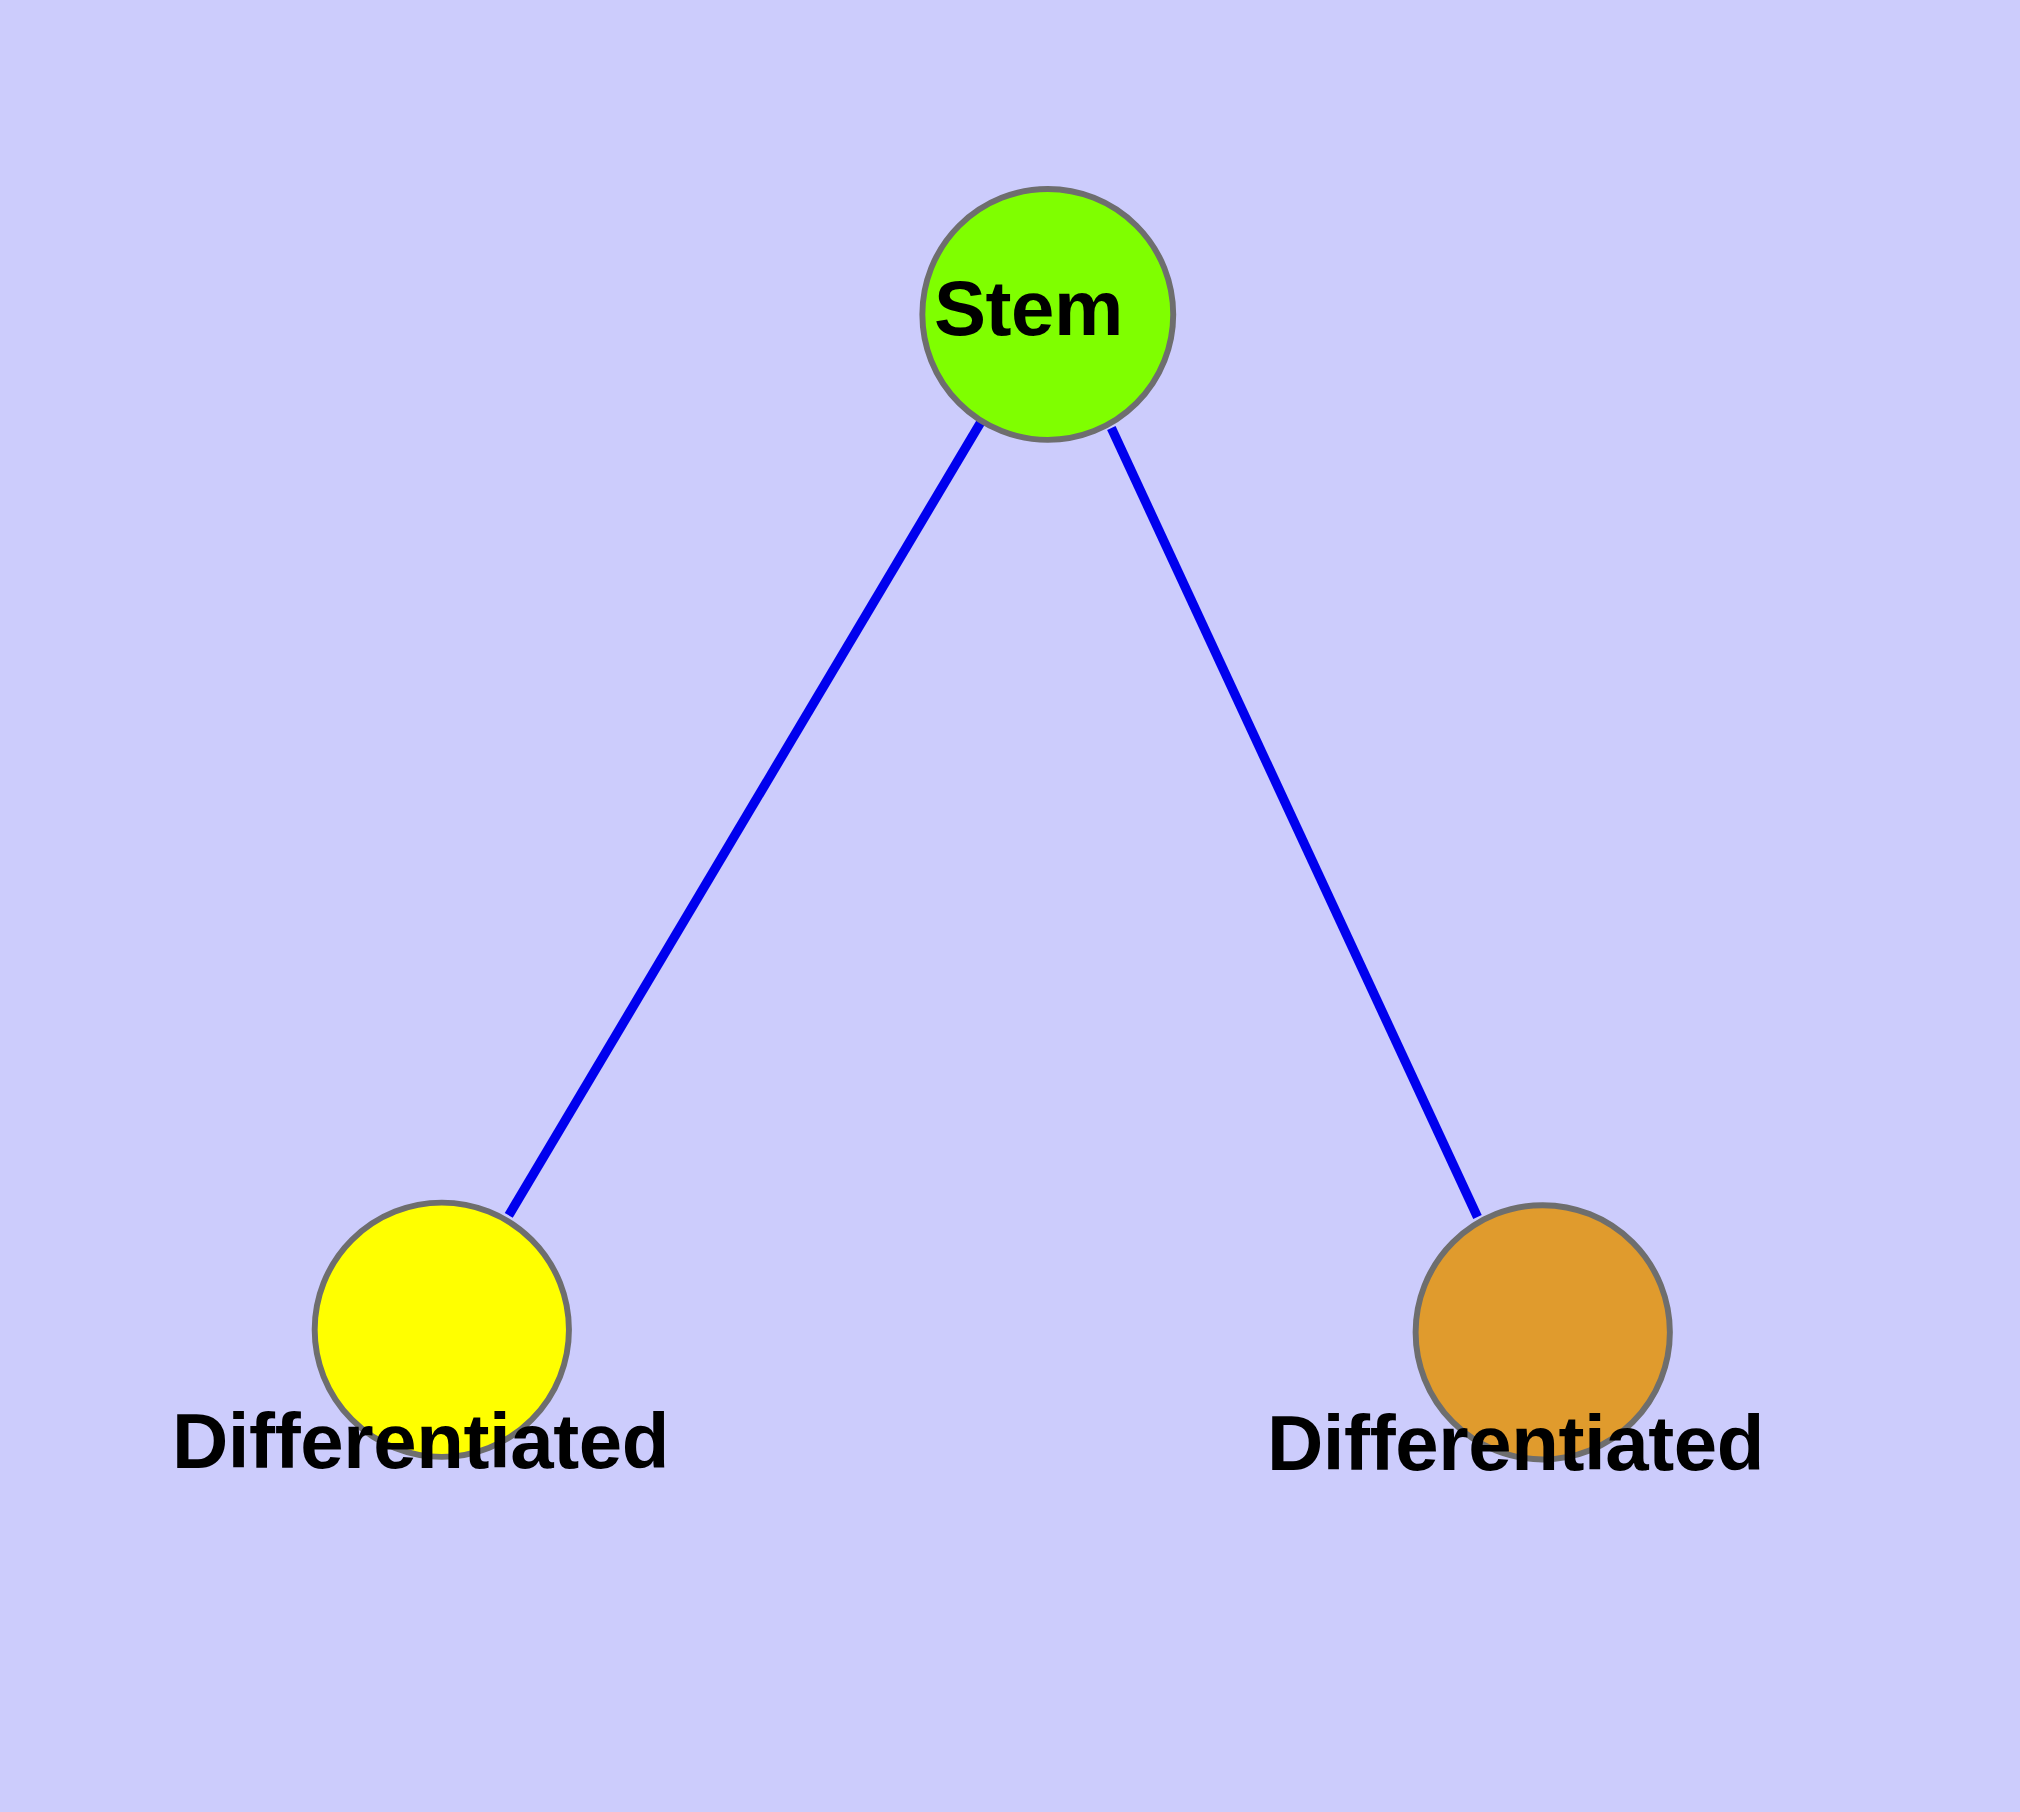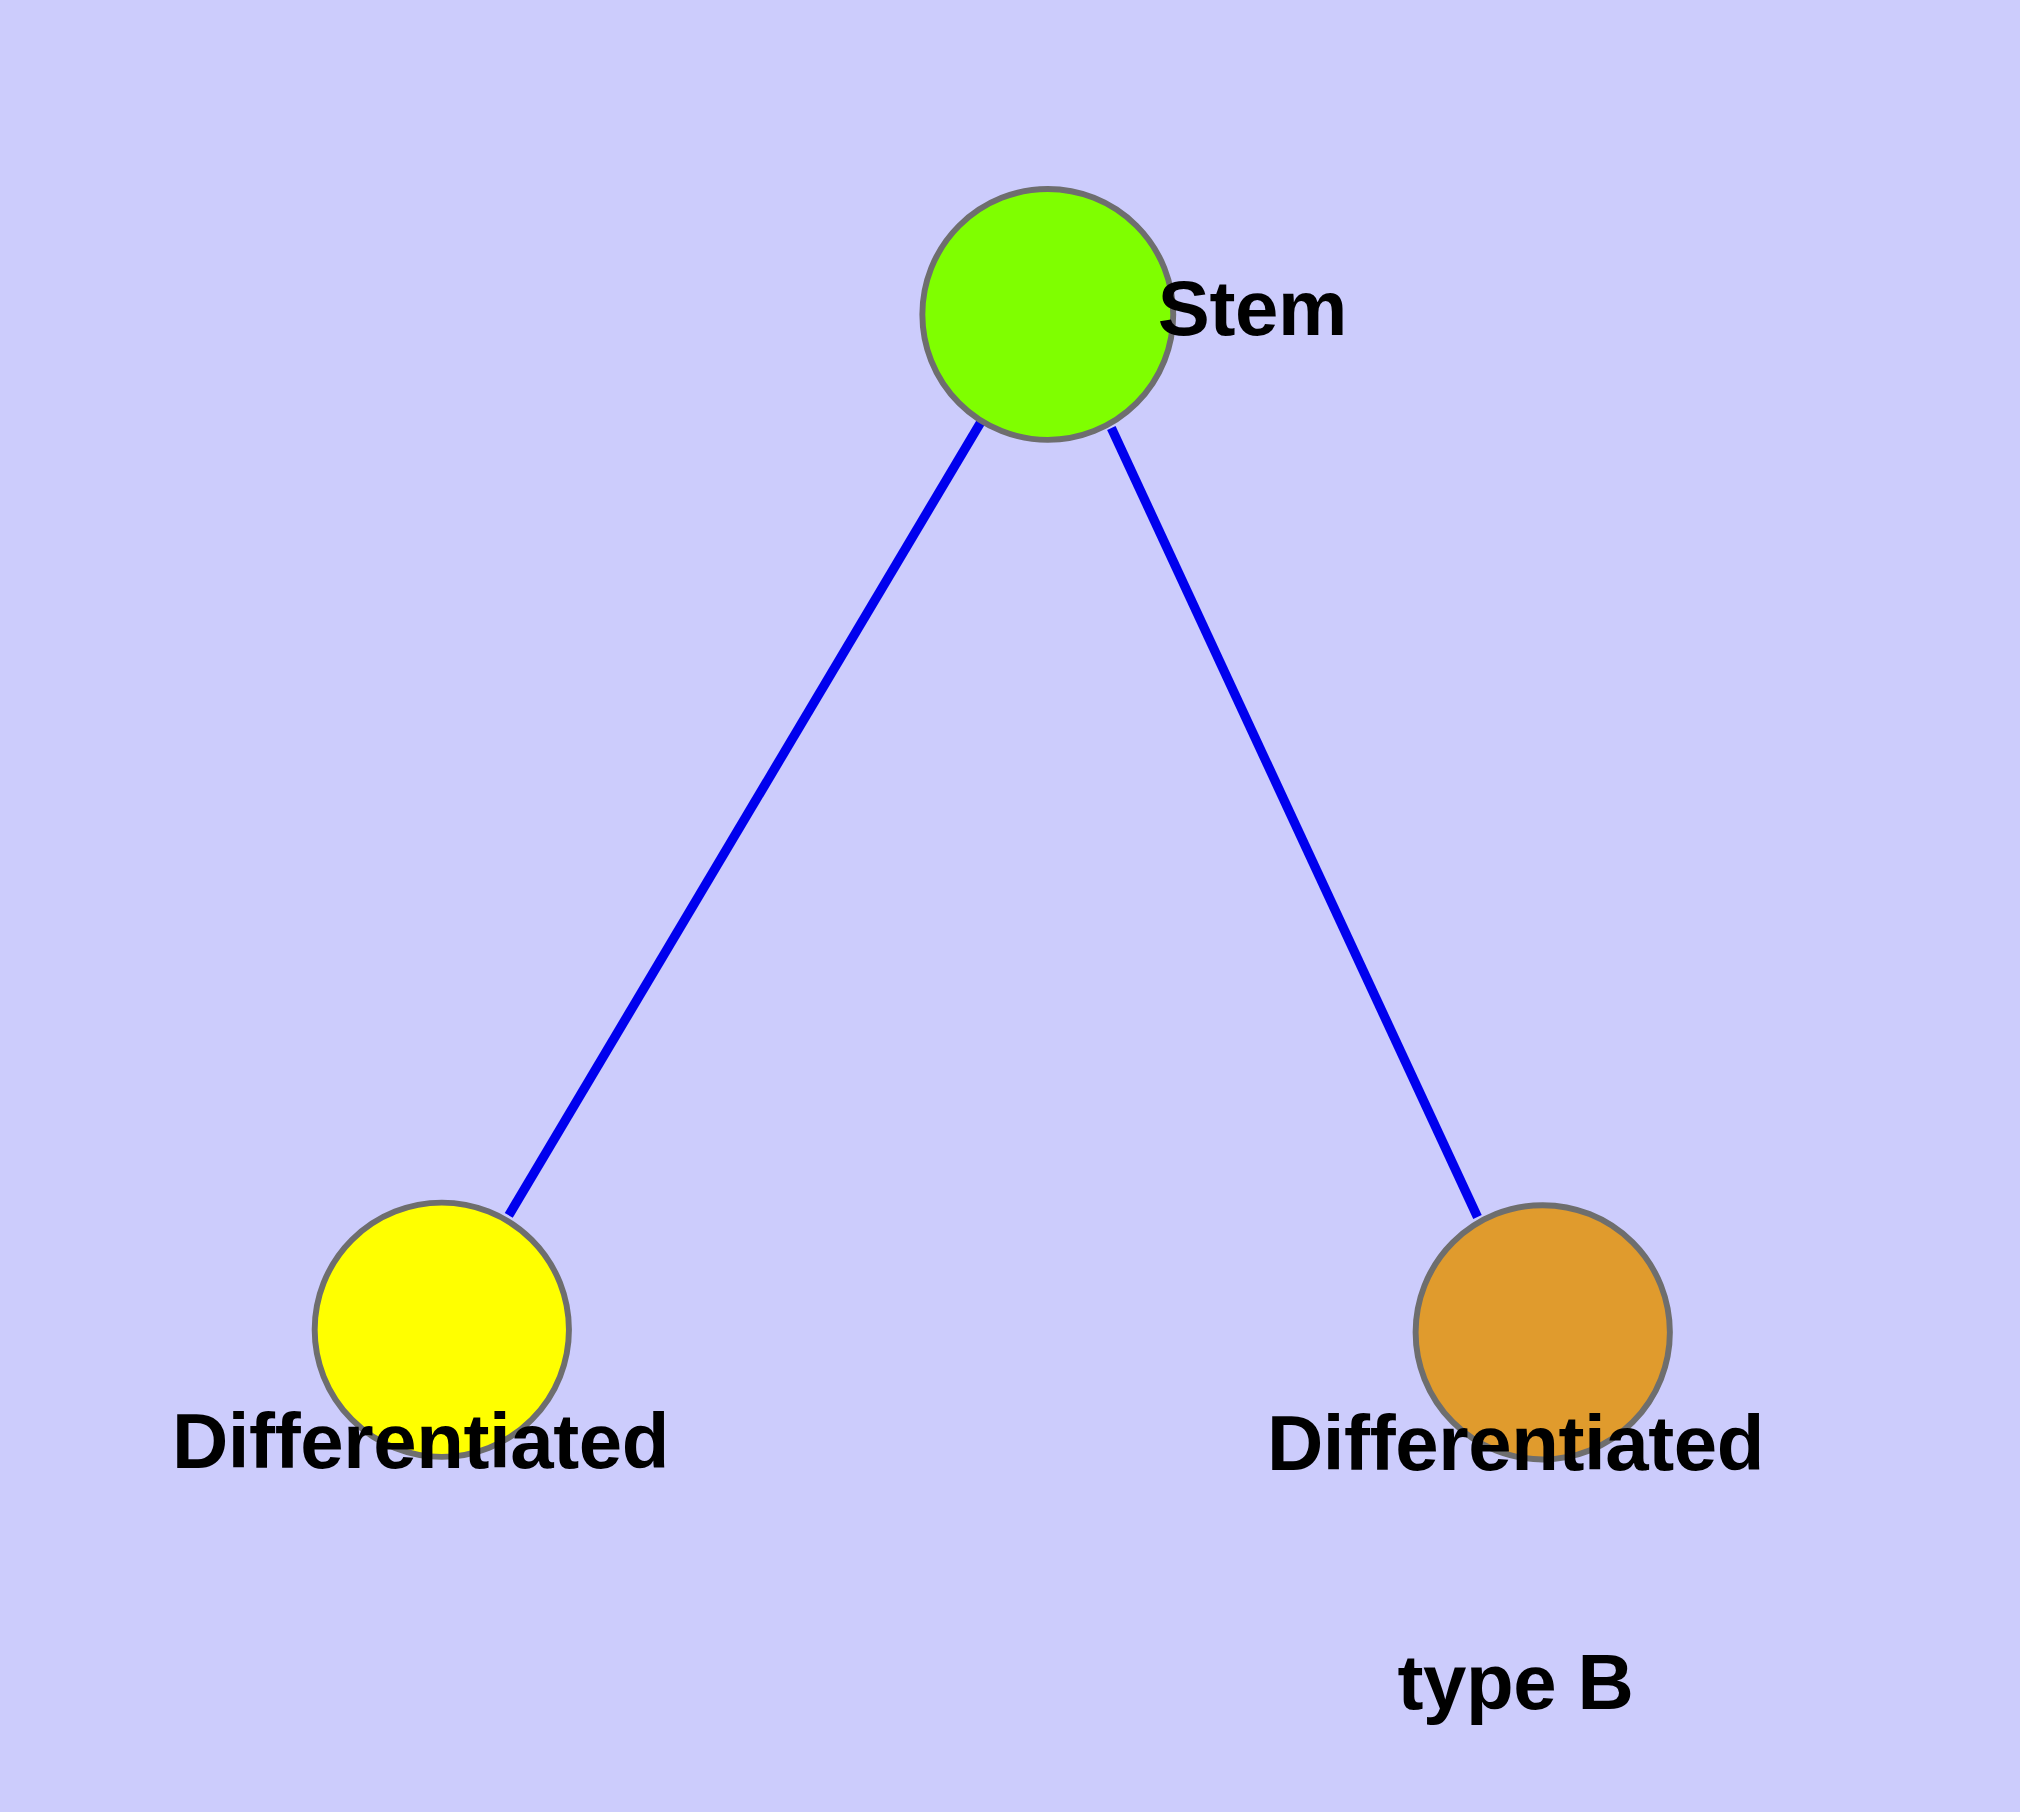--- a/index.html
+++ b/index.html
@@ -60,7 +60,7 @@
     </g>
   </svg>
 
-  <div class="node-label" style="left:838px; top:269px; width:509px;text-align:right;">Stem</div>
+  <div class="node-label" style="left:774px; top:269px; width:509px;">Stem</div>
 
   <div class="node-caption" style="left:124px; top:1243px; width:593px;">
     <div>Differentiated</div>

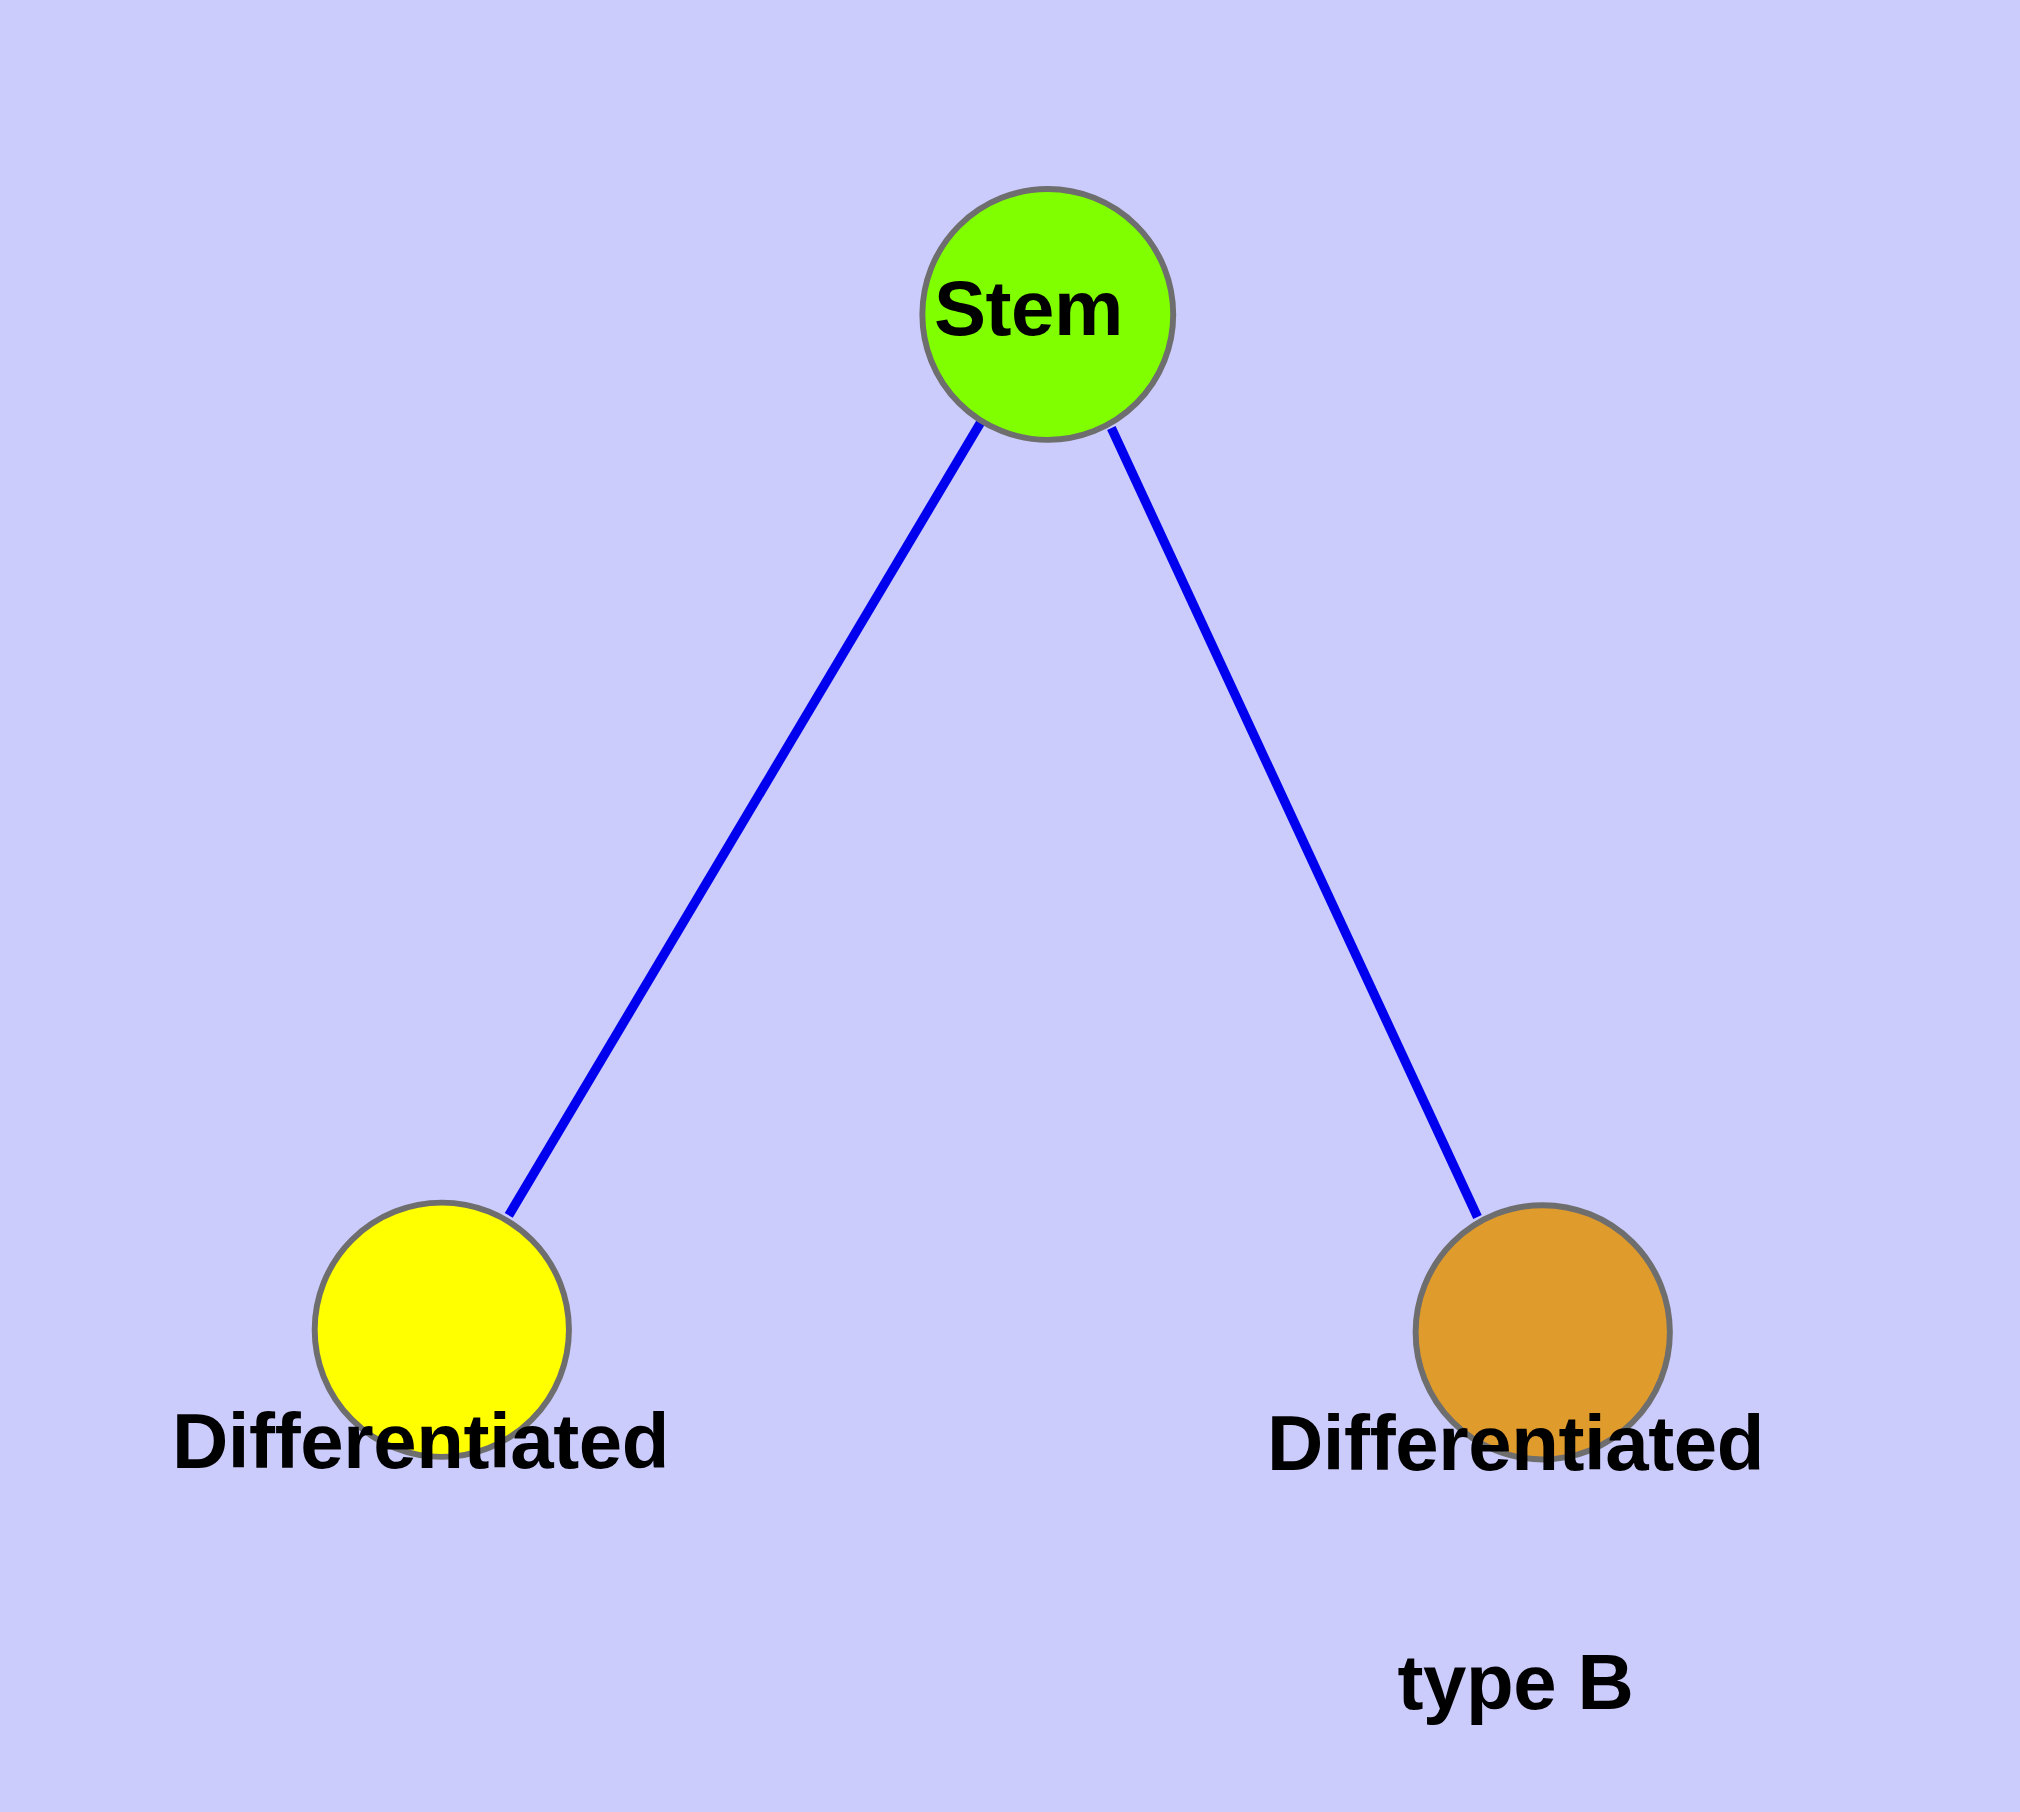--- a/index.html
+++ b/index.html
@@ -68,7 +68,6 @@
 
   <div class="node-caption" style="left:1219px; top:1245px; width:593px;">
     <div>Differentiated</div>
-    <div>type B</div>
   </div>
 
 </div>

